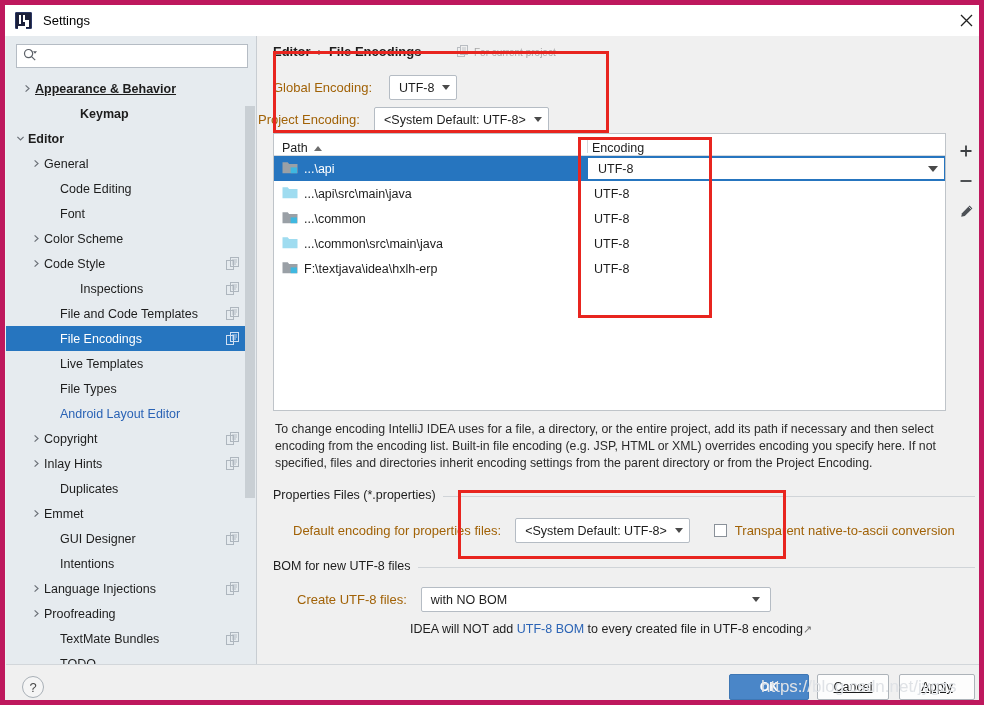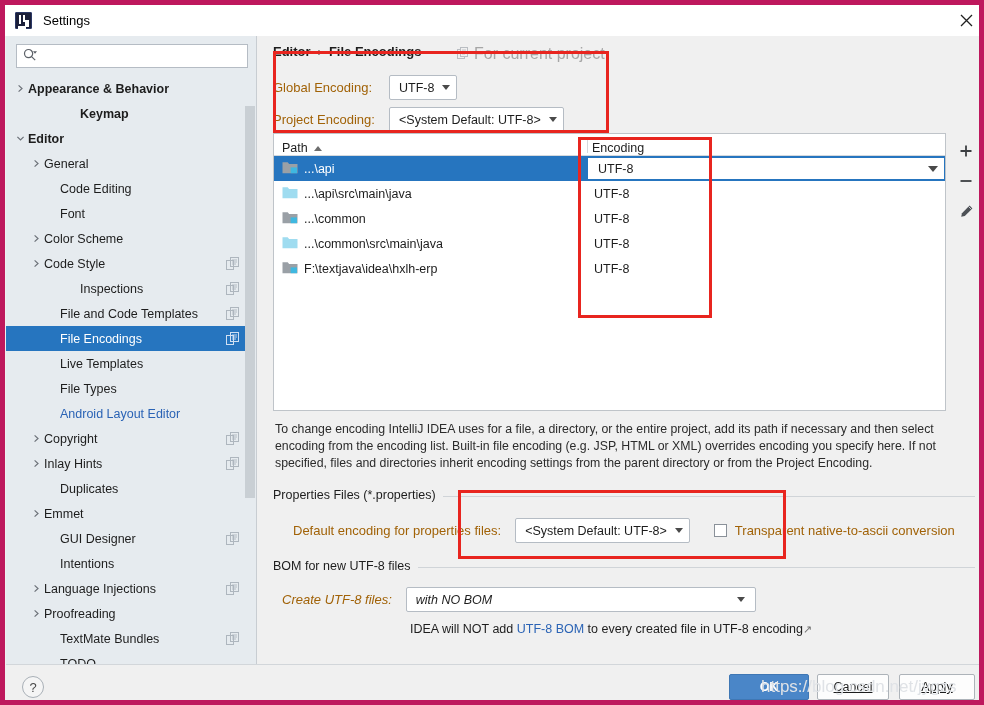--- a/index.html
+++ b/index.html
@@ -137,7 +137,7 @@
   .for-project {
     position: absolute; left: 200px; top: 9px;
     display: flex; align-items: center; gap: 5px;
-    color: #a6a6a6; font-size: 16px;
+    color: #a6a6a6; font-size: 10px;
   }
 
   .field-row {

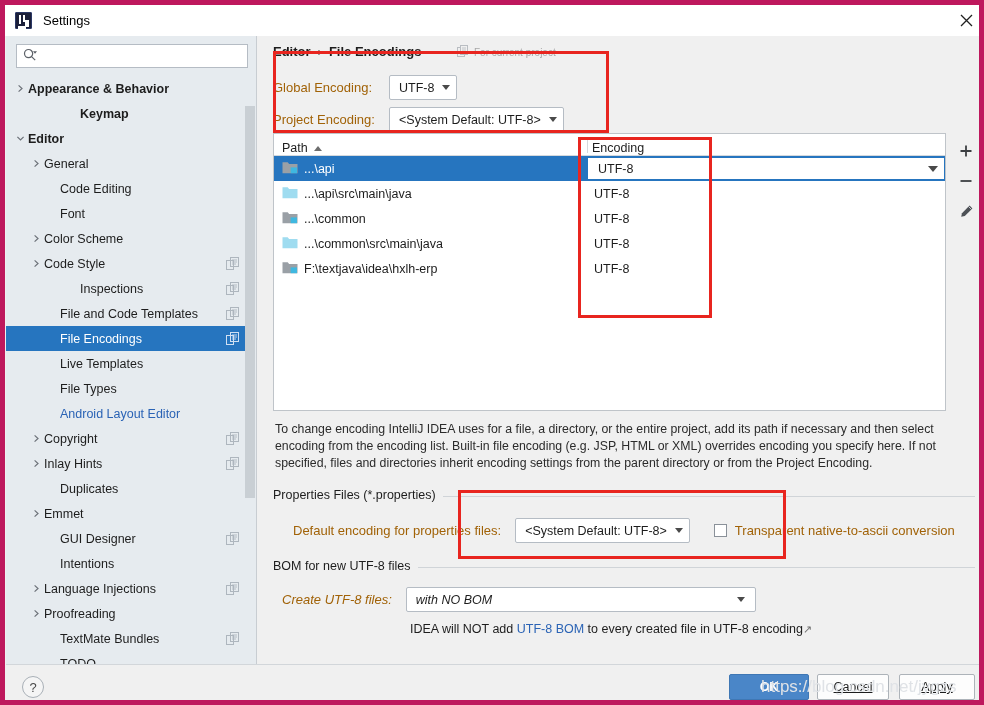--- a/index.html
+++ b/index.html
@@ -342,7 +342,7 @@
     </div>
 
     <div class="tree" id="tree">
-        <div class="tree-row bold" style="padding-left: 6px;">
+        <div class="tree-row bold" style="padding-left: 13px; text-decoration: underline;">
           <span class="arrow">
             <svg width="9" height="9" viewBox="0 0 9 9">
               <path d="M2.6 1.4 L6 4.5 L2.6 7.6" fill="none" stroke="#6d7279" stroke-width="1.2"></path>

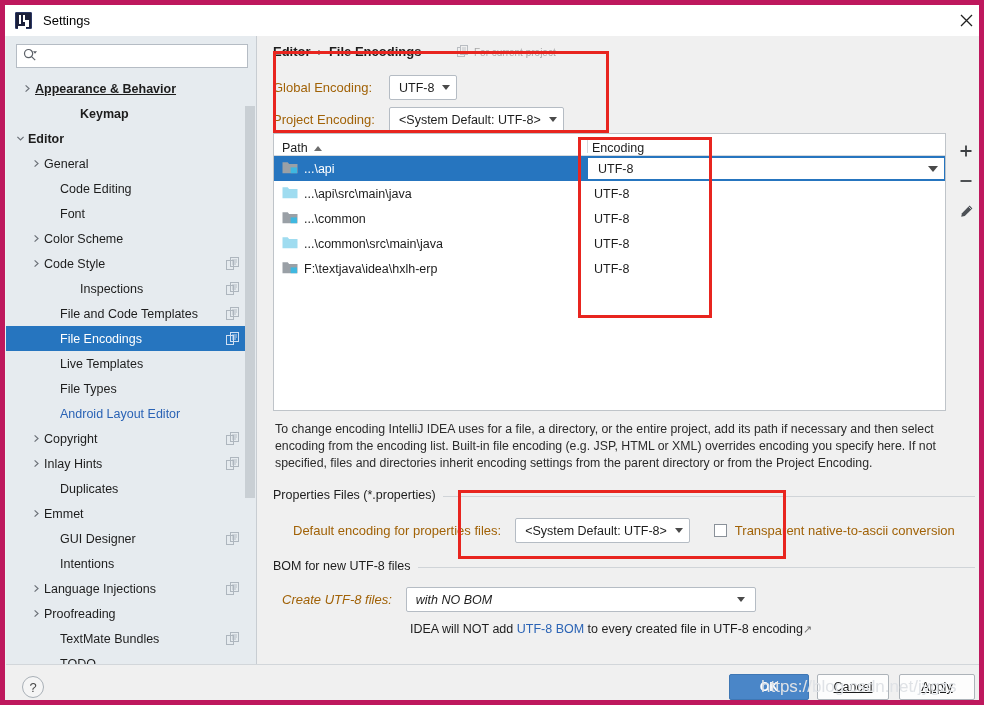--- a/index.html
+++ b/index.html
@@ -557,7 +557,7 @@
       </span>
     </div>
 
-    <div class="field-row" style="left:16px; top:71px;">
+    <div class="field-row" style="left:1px; top:71px;">
       <span class="field-label" style="width:104px;">Project Encoding:</span>
       <span class="combo" style="margin-left:12px;">
         <span>&lt;System Default: UTF-8&gt;</span>

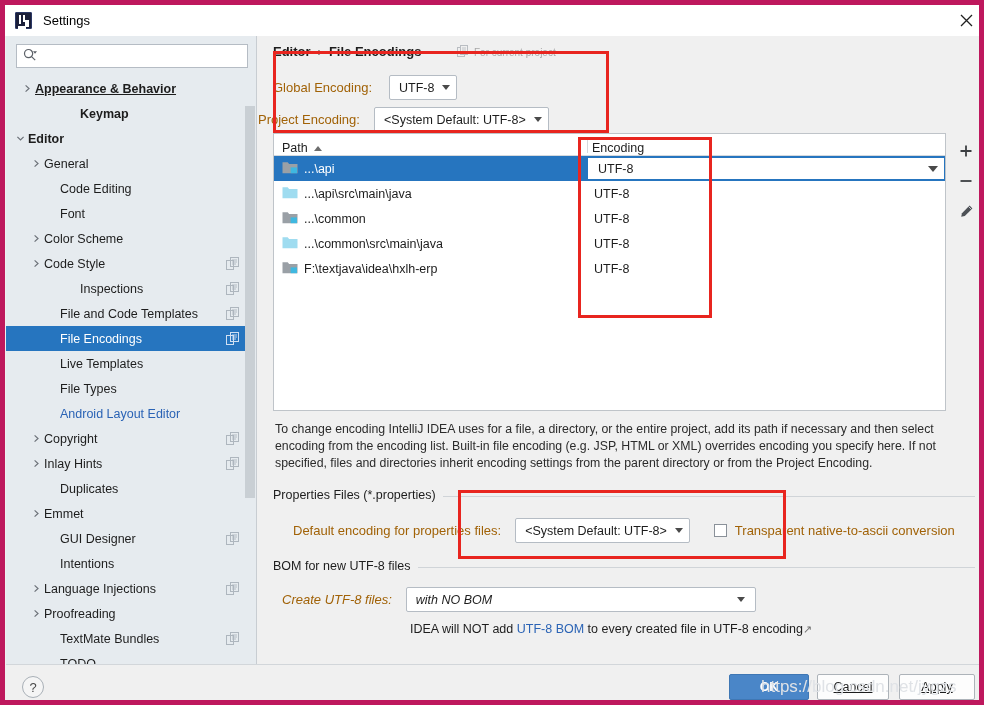--- a/index.html
+++ b/index.html
@@ -658,7 +658,7 @@
     <div class="group-line" style="left:16px; top:531px; width:702px;"></div>
     <div class="group-title" style="left:16px; top:523px;">BOM for new UTF-8 files</div>
 
-    <div class="field-row" style="left:25px; top:551px;font-style:italic;">
+    <div class="field-row" style="left:40px; top:551px;">
       <span class="field-label">Create UTF-8 files:</span>
       <span class="combo" style="margin-left:14px; width:350px; justify-content:space-between; padding-right:10px;">
         <span>with NO BOM</span>

